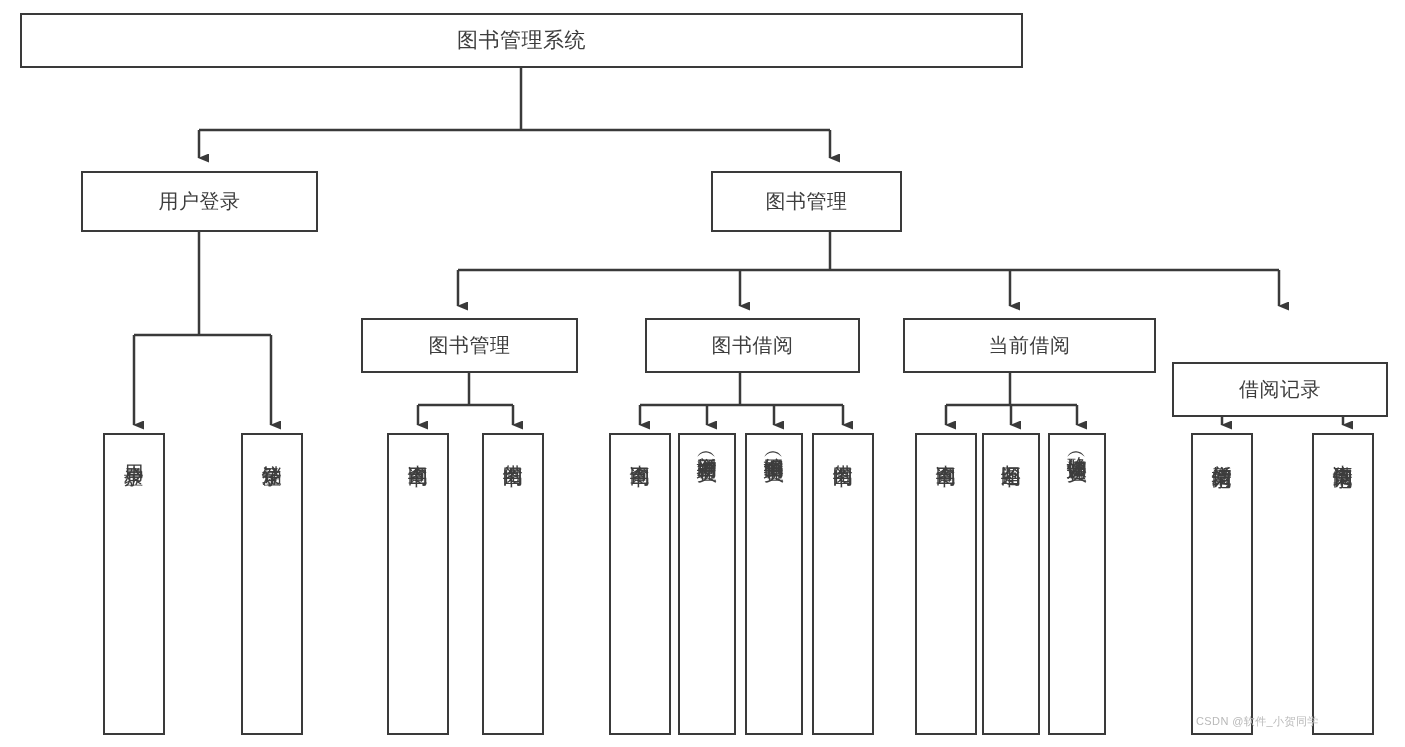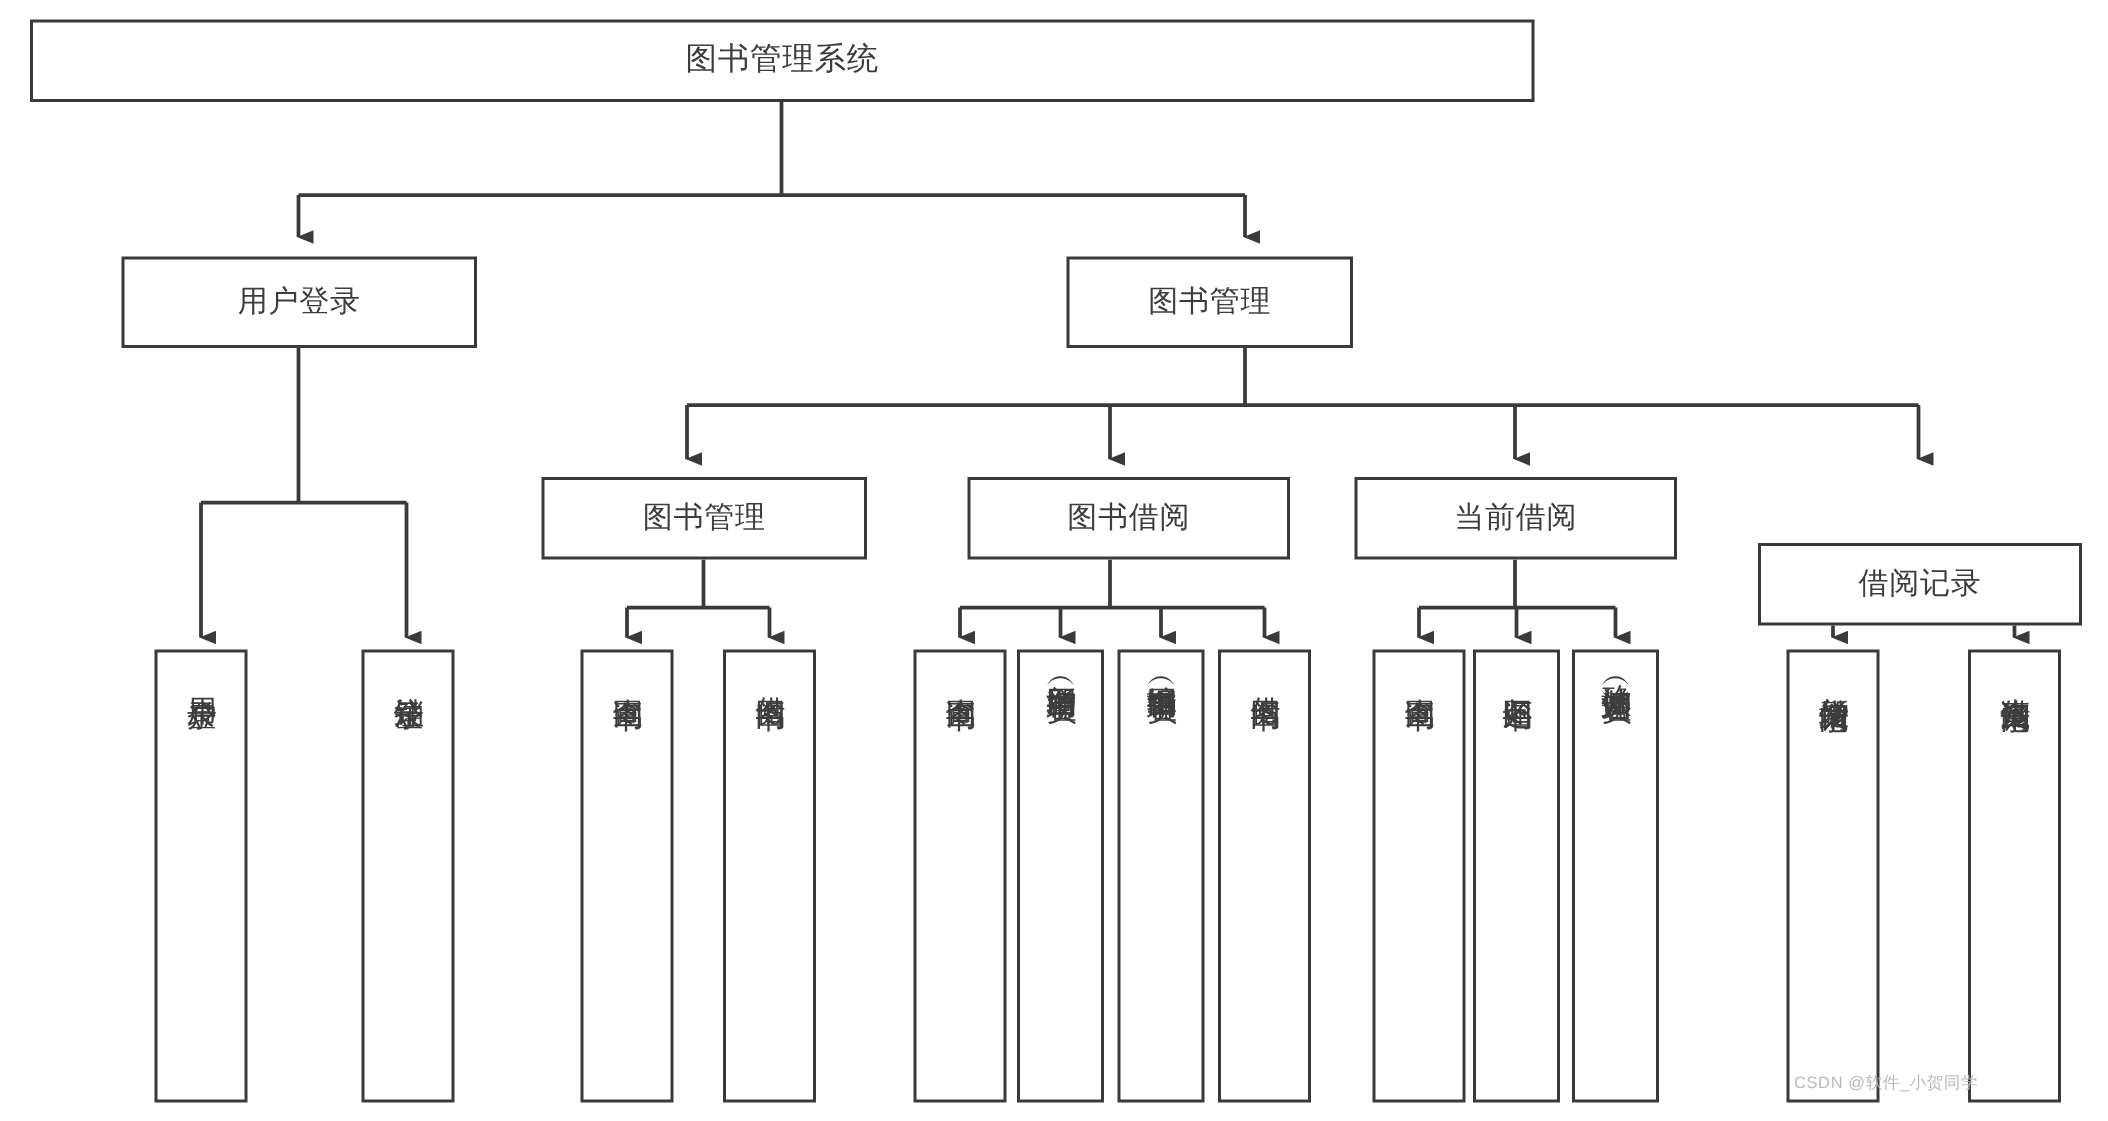--- a/index.html
+++ b/index.html
@@ -139,7 +139,7 @@
   <div class="node node-l2" style="left:633px; top:318px; width:215px; height:55px;margin-left:12px;">
     <span class="label">图书借阅</span>
   </div>
-  <div class="node node-l2" style="left:903px; top:318px; width:215px; height:55px;">
+  <div class="node node-l2" style="left:903px; top:318px; width:253px; height:55px;">
     <span class="label">当前借阅</span>
   </div>
   <div class="node node-l2" style="left:1172px; top:318px; width:216px; height:55px;margin-top:44px;">

